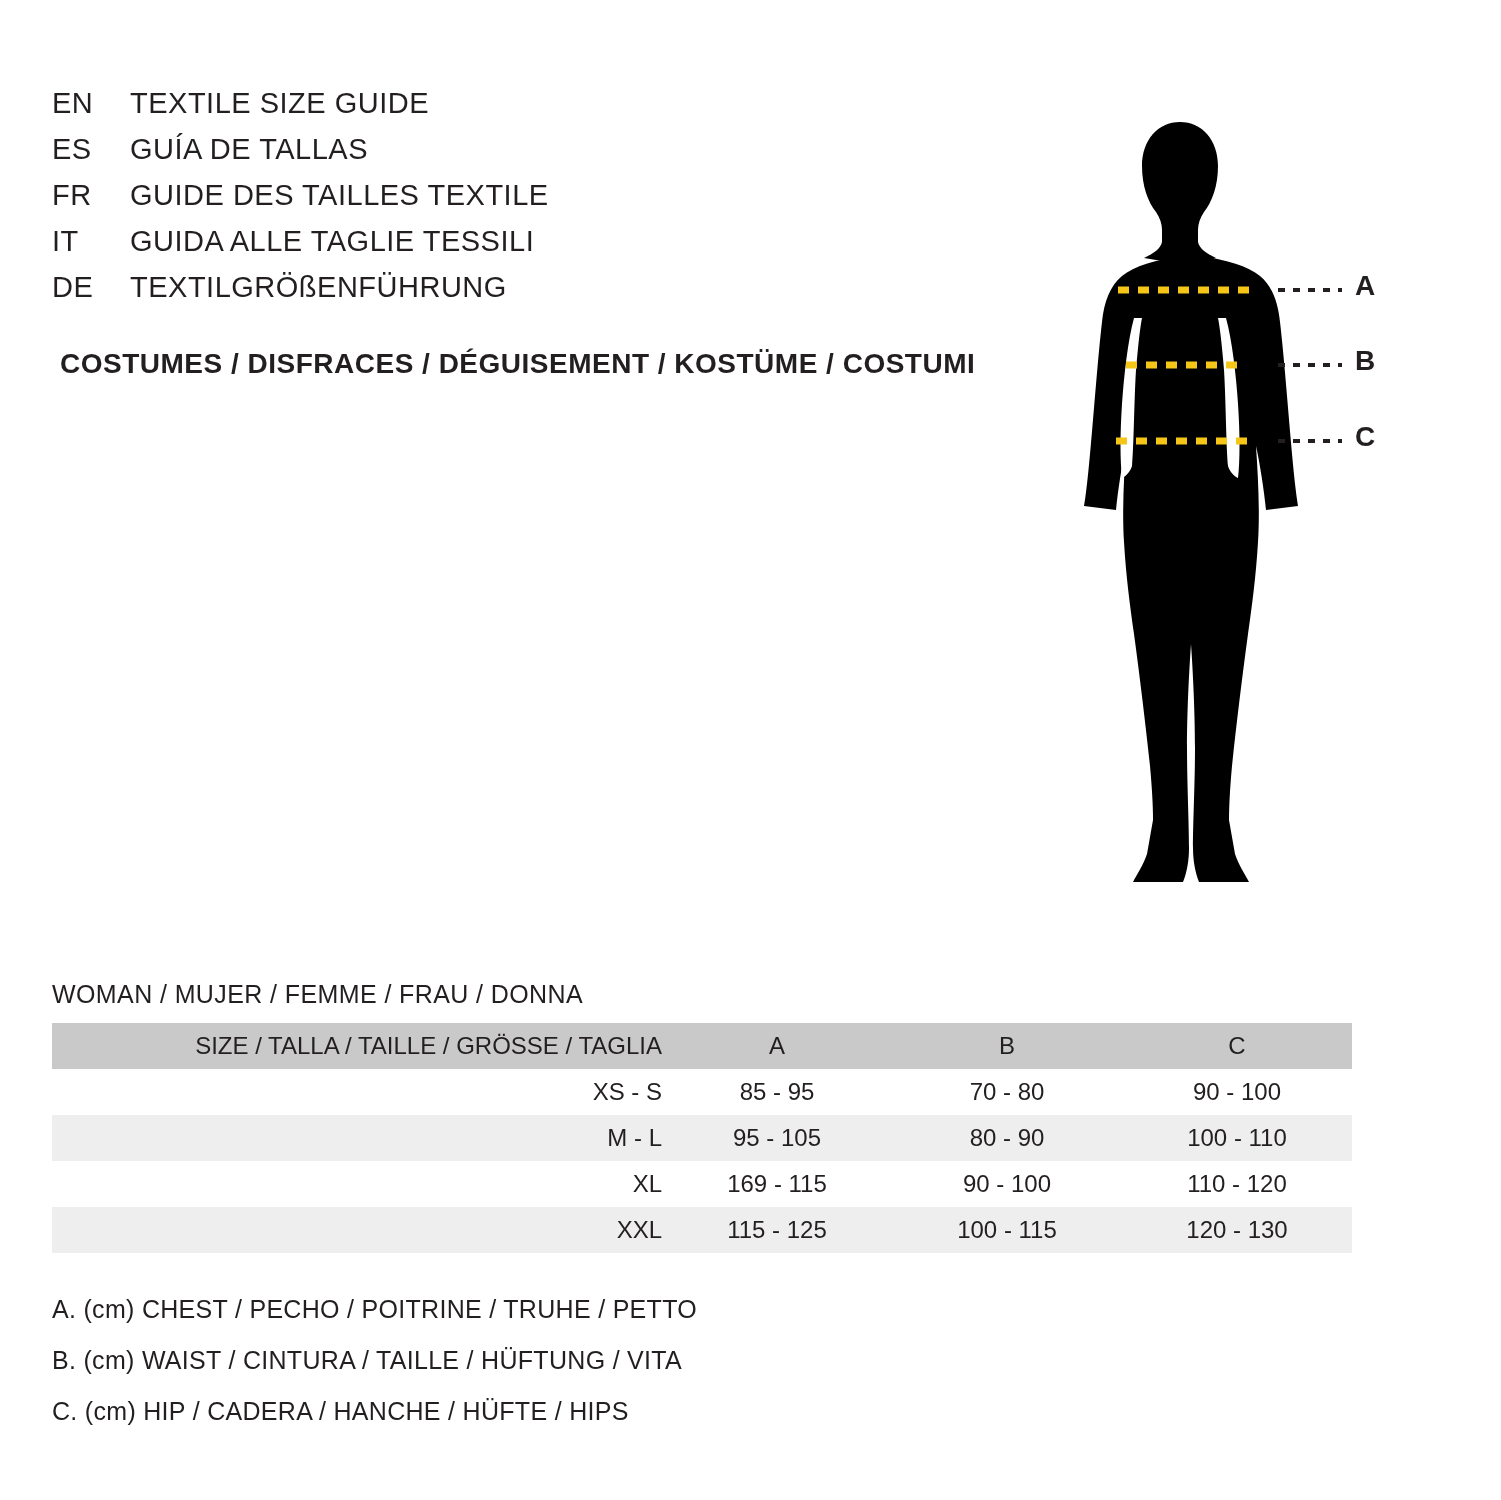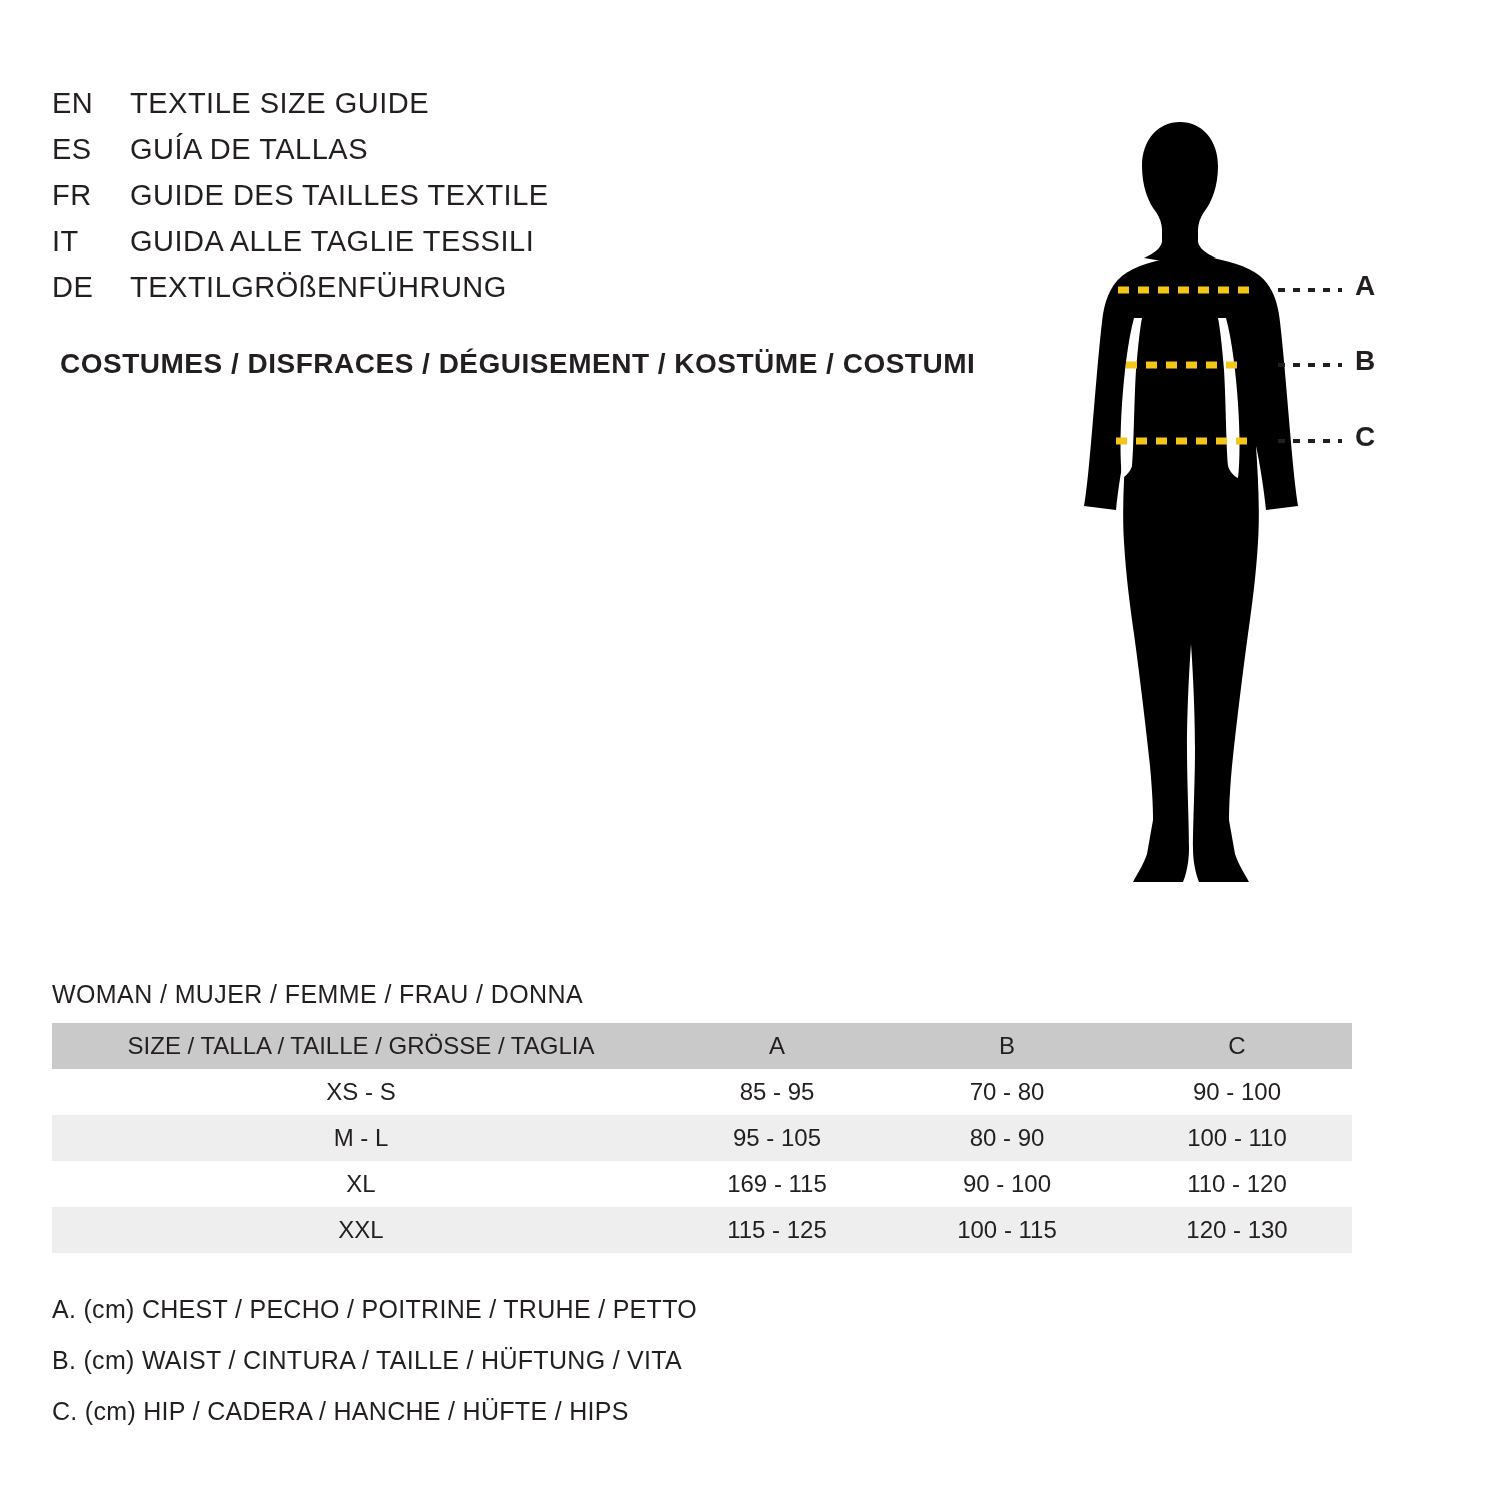--- a/index.html
+++ b/index.html
@@ -94,7 +94,7 @@
     font-weight: normal;
     color: #231f20;
     padding: 9px 0 9px 8px;
-    text-align: center;
+    text-align: right;
   }
   table.size-table th.col-abc,
   table.size-table td.col-abc {

